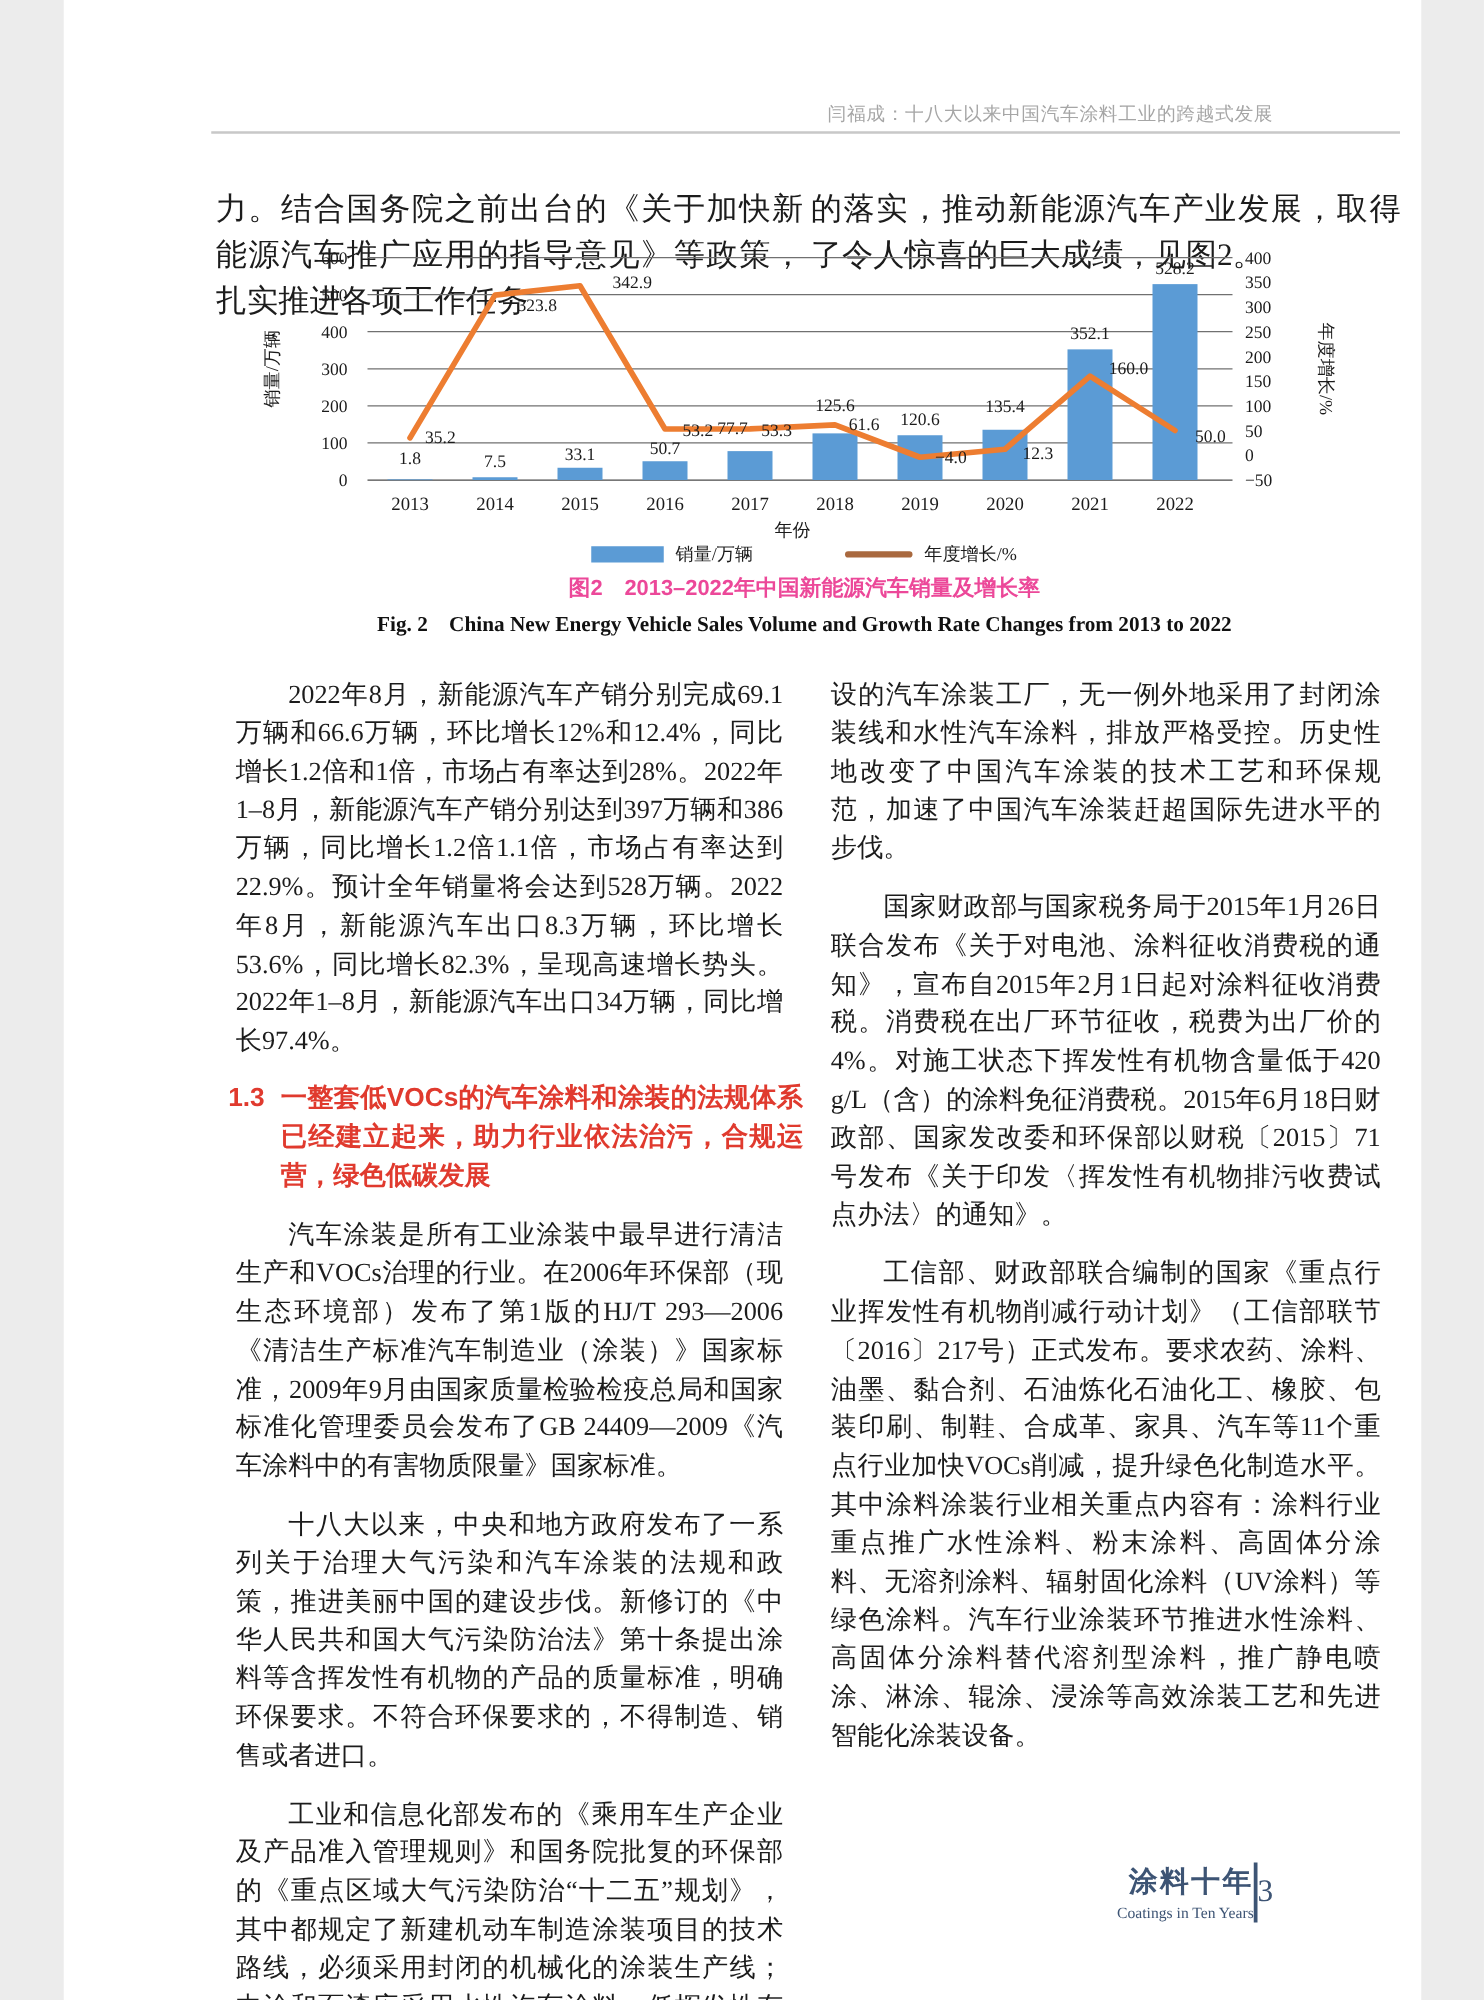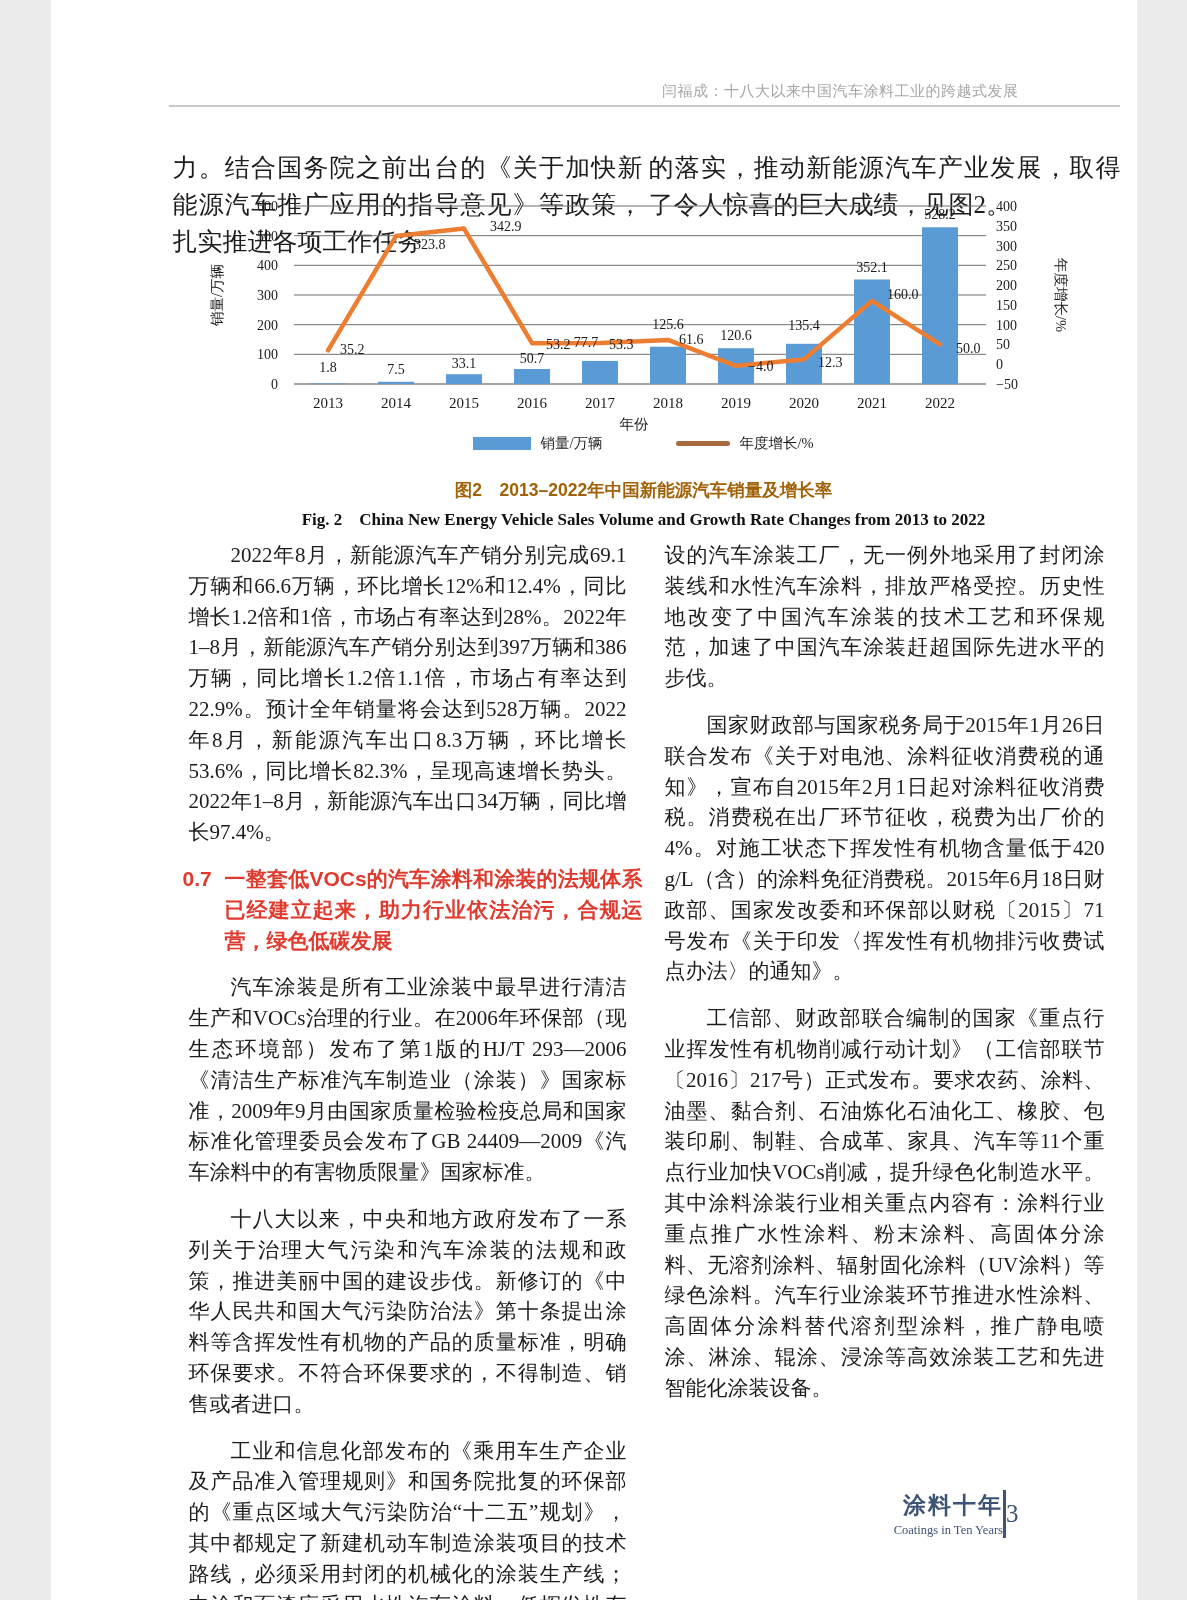--- a/index.html
+++ b/index.html
@@ -35,7 +35,7 @@
   .legend-item{display:flex;align-items:center;gap:9px;}
   .legend-bar{width:58px;height:13px;background:#5B9BD5;}
   .legend-line{width:54px;height:5px;border-radius:2.5px;background:#A9693F;}
-  .cap-cn{text-align:center;margin-top:24px;font:700 17.5px "Liberation Sans","DejaVu Sans",sans-serif;color:#a16207;}
+  .cap-cn{text-align:center;margin-top:4px;font:700 17.5px "Liberation Sans","DejaVu Sans",sans-serif;color:#ec4899;}
   .cap-en{text-align:center;margin-top:6px;font:700 17px "Liberation Serif","DejaVu Serif",serif;color:#111;}
   .col{position:absolute;top:524px;font-size:21px;line-height:30.8px;}
   .col-left{left:122px;width:470px;}

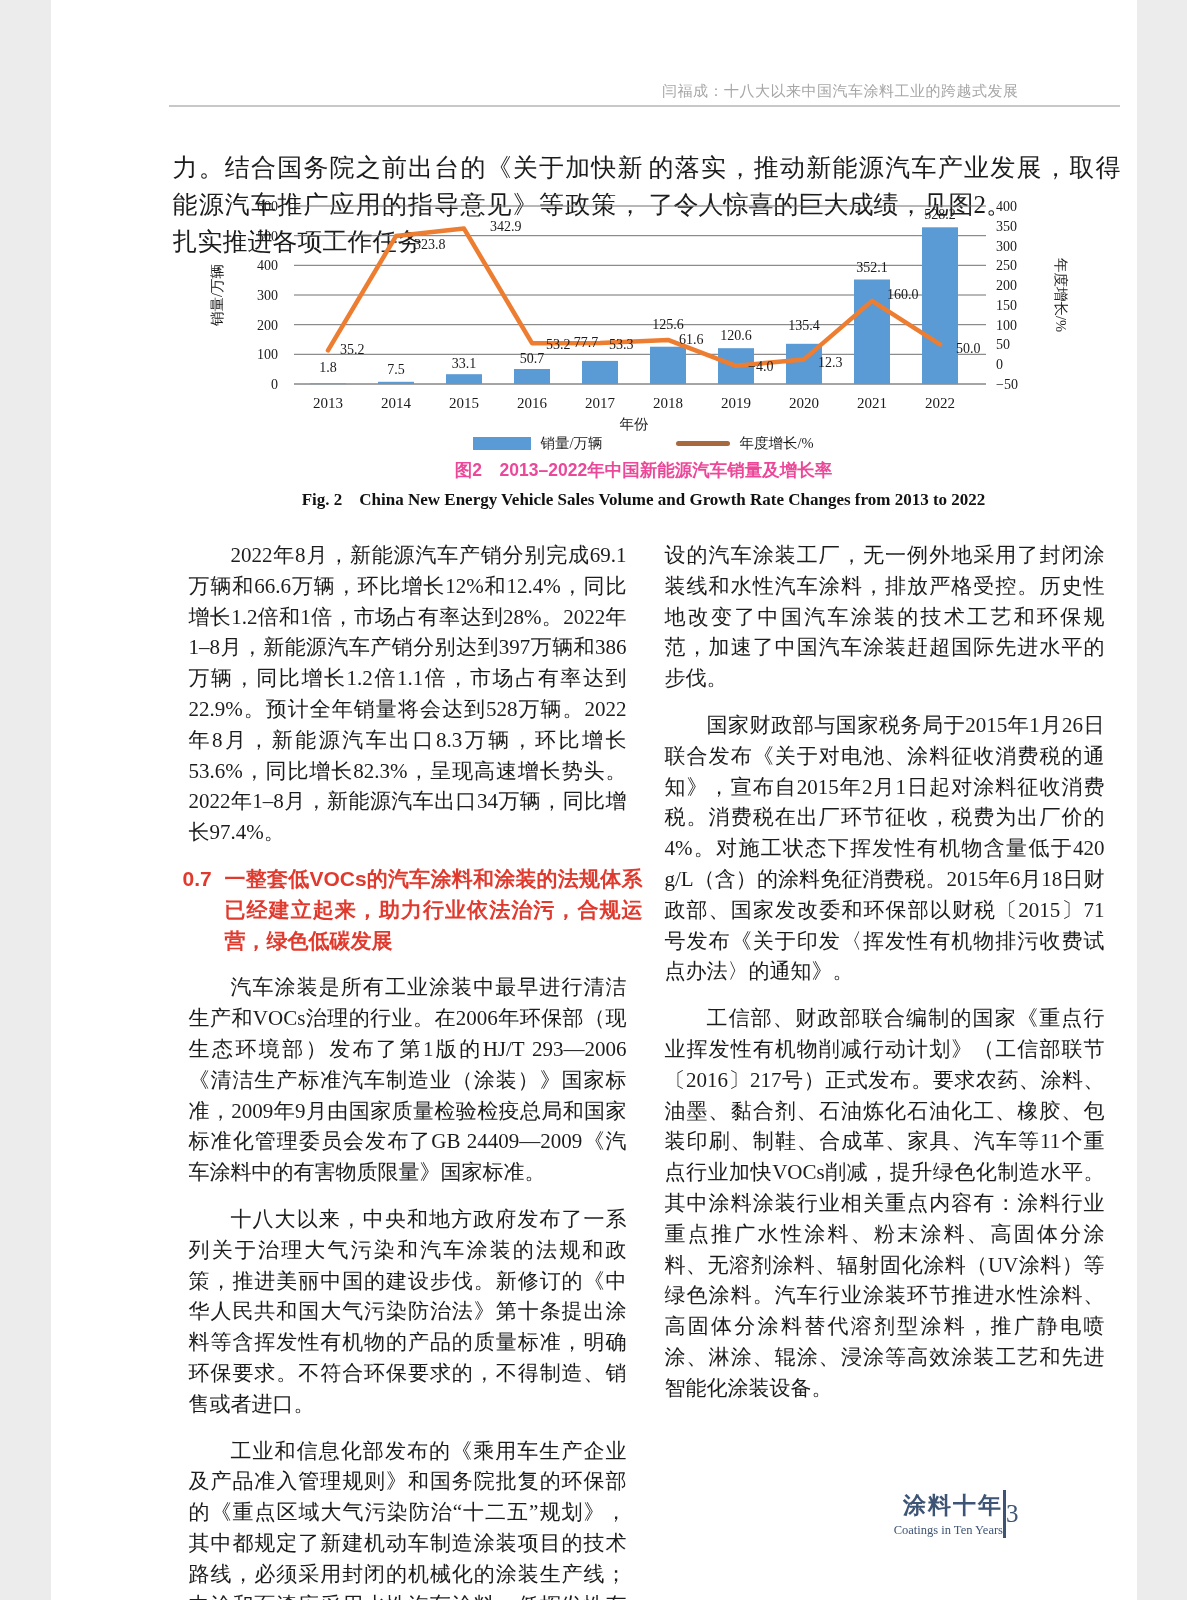--- a/index.html
+++ b/index.html
@@ -167,7 +167,7 @@
   <div class="col col-left">
     <p class="para indent">2022年8月，新能源汽车产销分别完成69.1万辆和66.6万辆，环比增长12%和12.4%，同比增长1.2倍和1倍，市场占有率达到28%。2022年1–8月，新能源汽车产销分别达到397万辆和386万辆，同比增长1.2倍1.1倍，市场占有率达到22.9%。预计全年销量将会达到528万辆。2022年8月，新能源汽车出口8.3万辆，环比增长53.6%，同比增长82.3%，呈现高速增长势头。2022年1–8月，新能源汽车出口34万辆，同比增长97.4%。</p>
     <h3 class="sec-heading">
-      <span class="sec-no">0.7</span>
+      <span class="sec-no">1.3</span>
       <span class="sec-text">一整套低VOCs的汽车涂料和涂装的法规体系已经建立起来，助力行业依法治污，合规运营，绿色低碳发展</span>
     </h3>
     <p class="para indent">汽车涂装是所有工业涂装中最早进行清洁生产和VOCs治理的行业。在2006年环保部（现生态环境部）发布了第1版的HJ/T 293—2006《清洁生产标准汽车制造业（涂装）》国家标准，2009年9月由国家质量检验检疫总局和国家标准化管理委员会发布了GB 24409—2009《汽车涂料中的有害物质限量》国家标准。</p>

